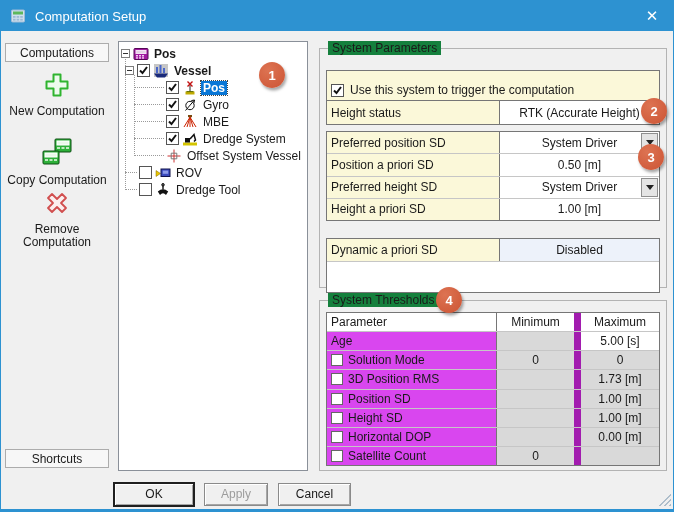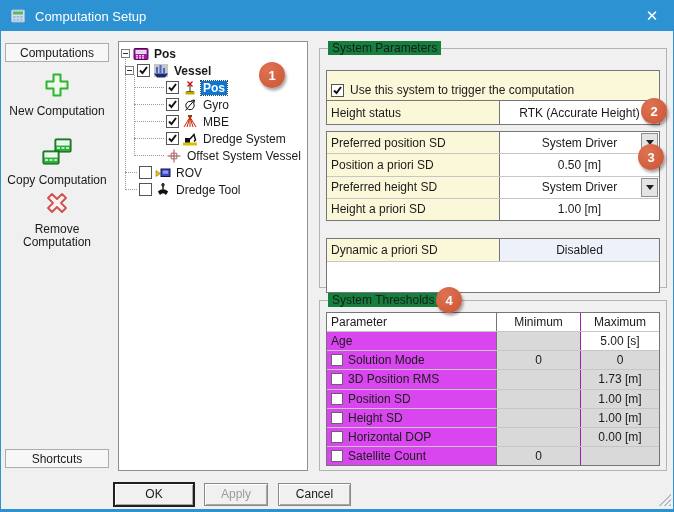--- a/index.html
+++ b/index.html
@@ -64,7 +64,7 @@
   .throw{flex:1;display:flex;border-bottom:1px solid #c6c6c6;}
   .throw:last-child{border-bottom:none;}
   .th-param{width:170px;border-right:1px solid #767676;box-sizing:border-box;display:flex;align-items:center;padding-left:4px;}
-  .th-min{width:84px;border-right:1px solid #a21caf;box-sizing:border-box;display:flex;align-items:center;justify-content:center;}
+  .th-min{width:84px;border-right:7px solid #a21caf;box-sizing:border-box;display:flex;align-items:center;justify-content:center;}
   .th-max{flex:1;display:flex;align-items:center;justify-content:center;}
   .throw.hdr .th-param,.throw.hdr .th-min,.throw.hdr .th-max{background:#fff;}
   .throw:not(.hdr) .th-param{background:#d946ef;}

